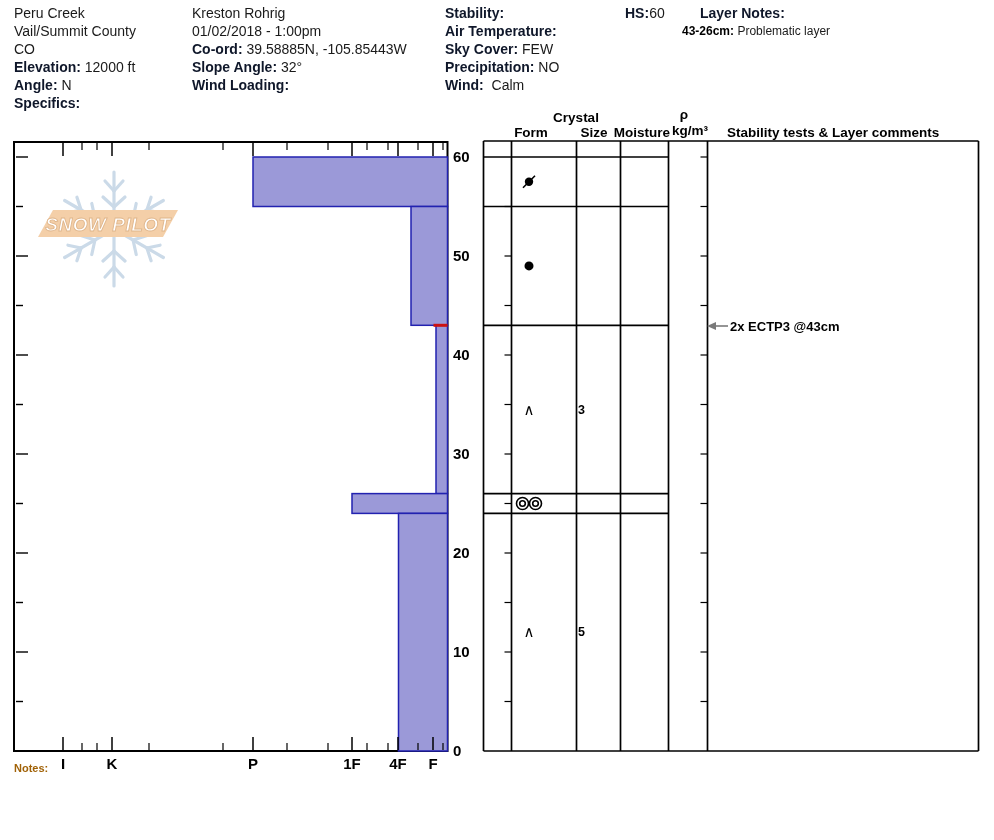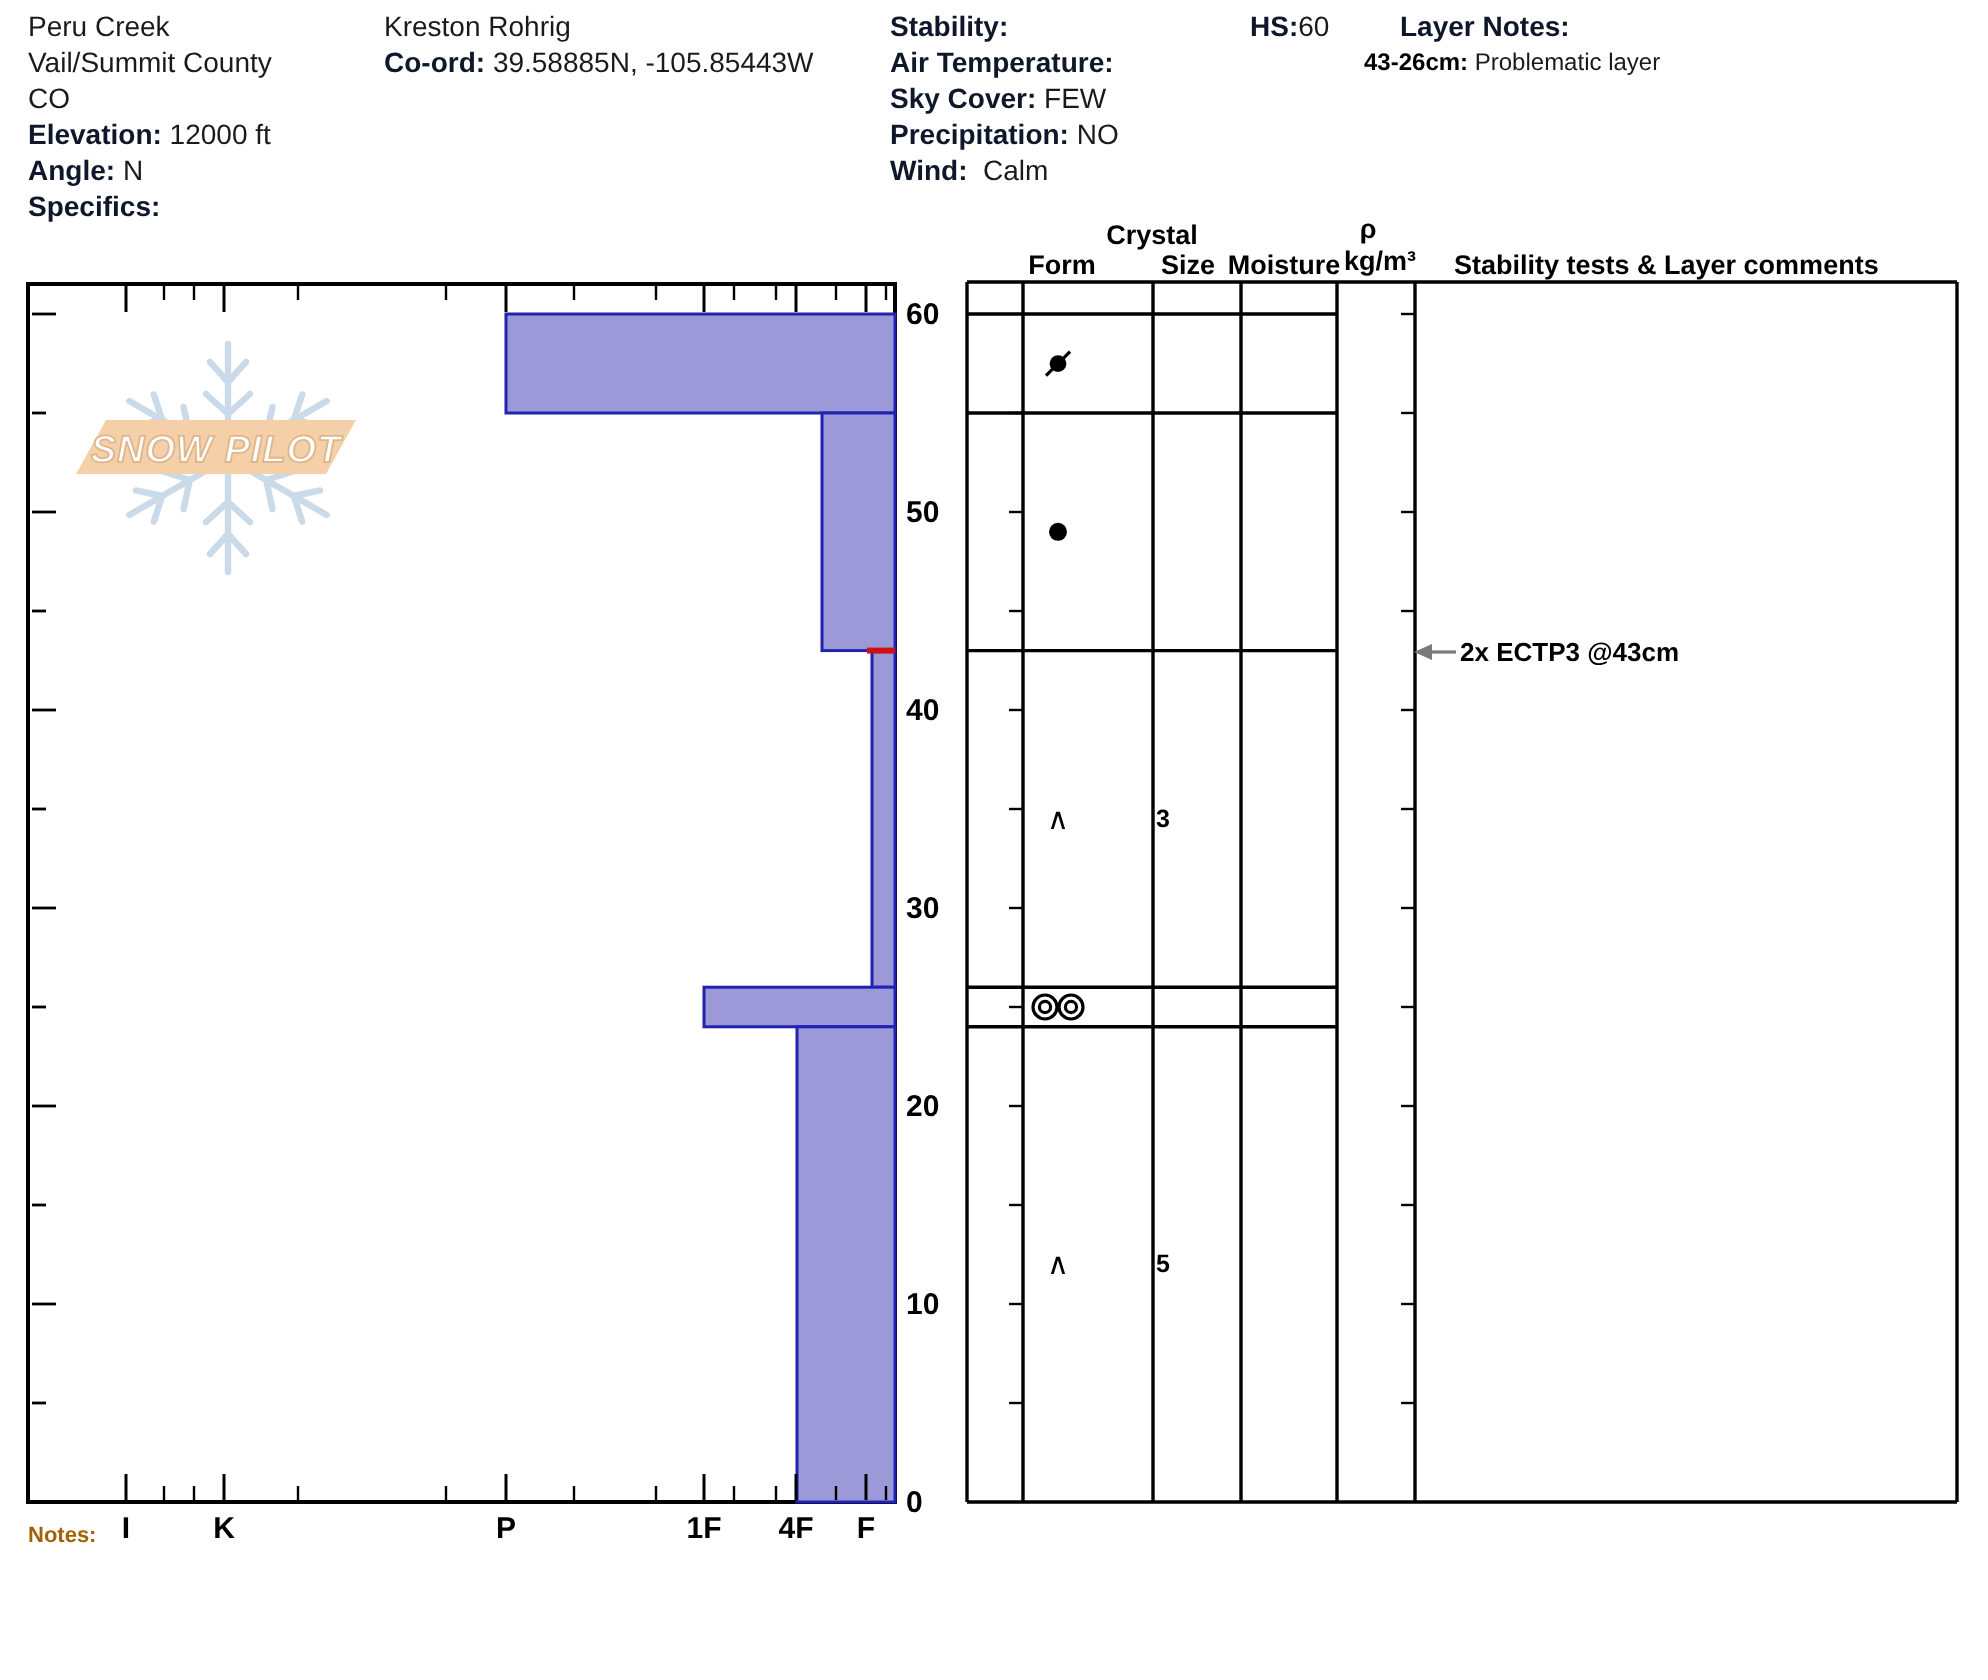--- a/index.html
+++ b/index.html
@@ -37,6 +37,7 @@
 
   <div class="hblock" style="left:192px;top:4px">
     <div>Kreston Rohrig</div>
+    <div>01/02/2018 - 1:00pm</div>
     <div><span class="lbl">Co-ord:</span> <span>39.58885N, -105.85443W</span></div>
   </div>
 

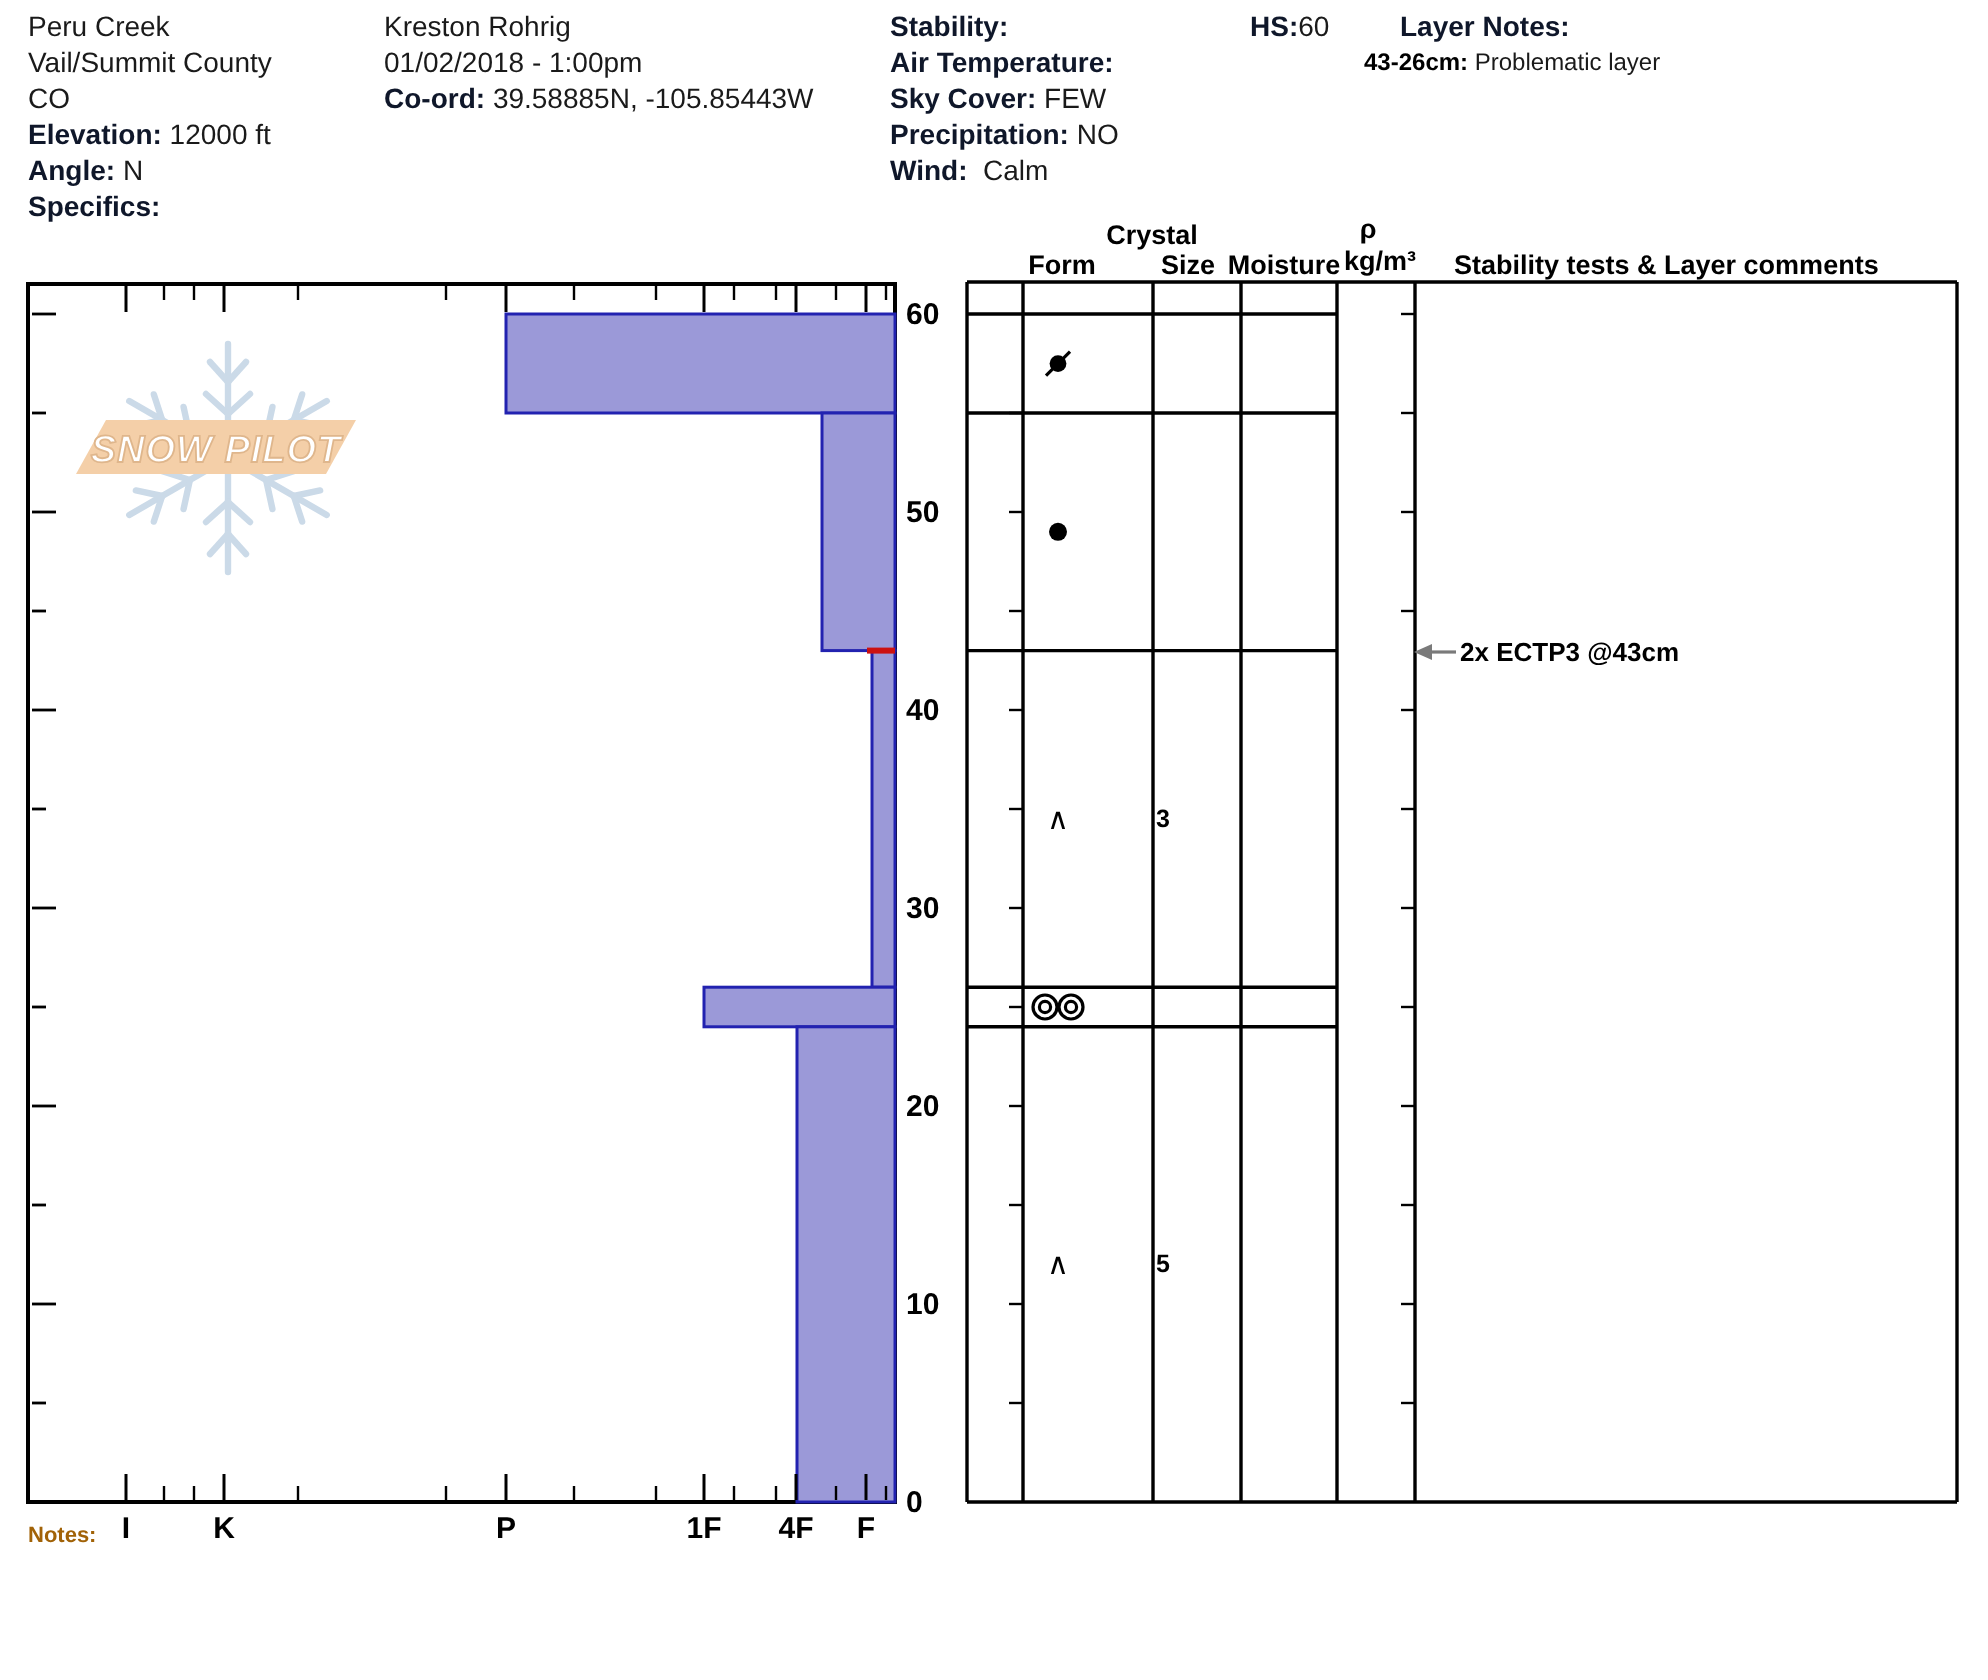--- a/index.html
+++ b/index.html
@@ -39,6 +39,7 @@
     <div>Kreston Rohrig</div>
     <div>01/02/2018 - 1:00pm</div>
     <div><span class="lbl">Co-ord:</span> <span>39.58885N, -105.85443W</span></div>
+    <div><span class="lbl">Slope Angle:</span> <span>32°</span></div>
   </div>
 
   <div class="hblock" style="left:445px;top:4px">

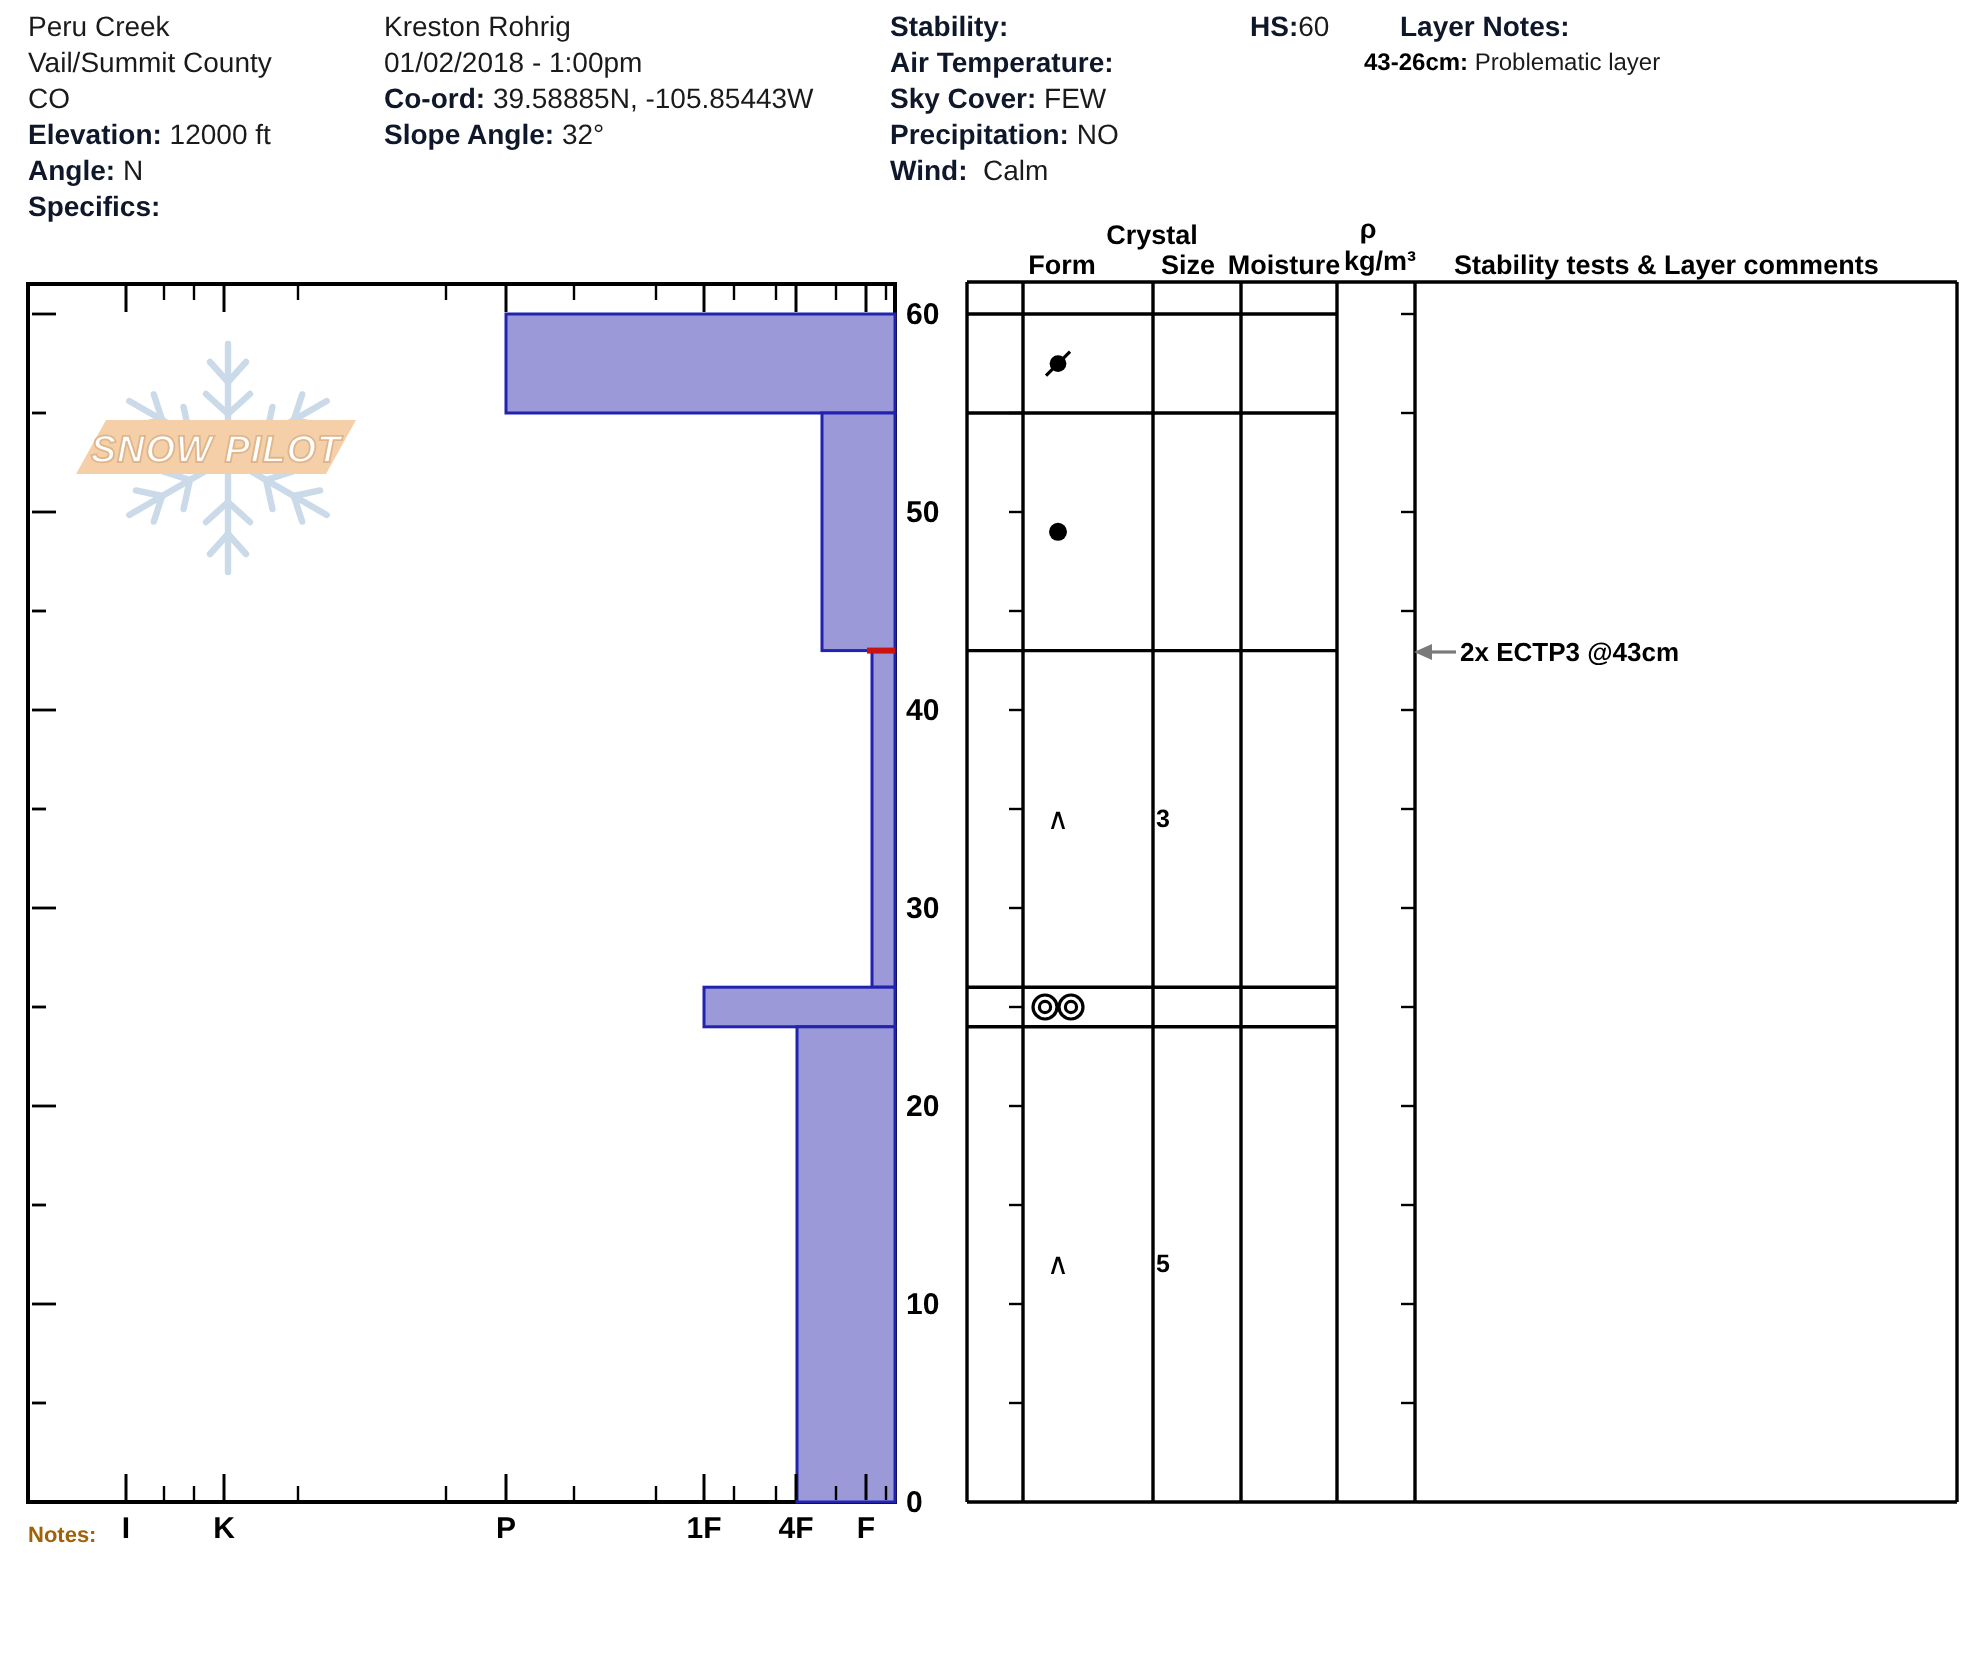--- a/index.html
+++ b/index.html
@@ -40,6 +40,7 @@
     <div>01/02/2018 - 1:00pm</div>
     <div><span class="lbl">Co-ord:</span> <span>39.58885N, -105.85443W</span></div>
     <div><span class="lbl">Slope Angle:</span> <span>32°</span></div>
+    <div><span class="lbl">Wind Loading:</span></div>
   </div>
 
   <div class="hblock" style="left:445px;top:4px">

